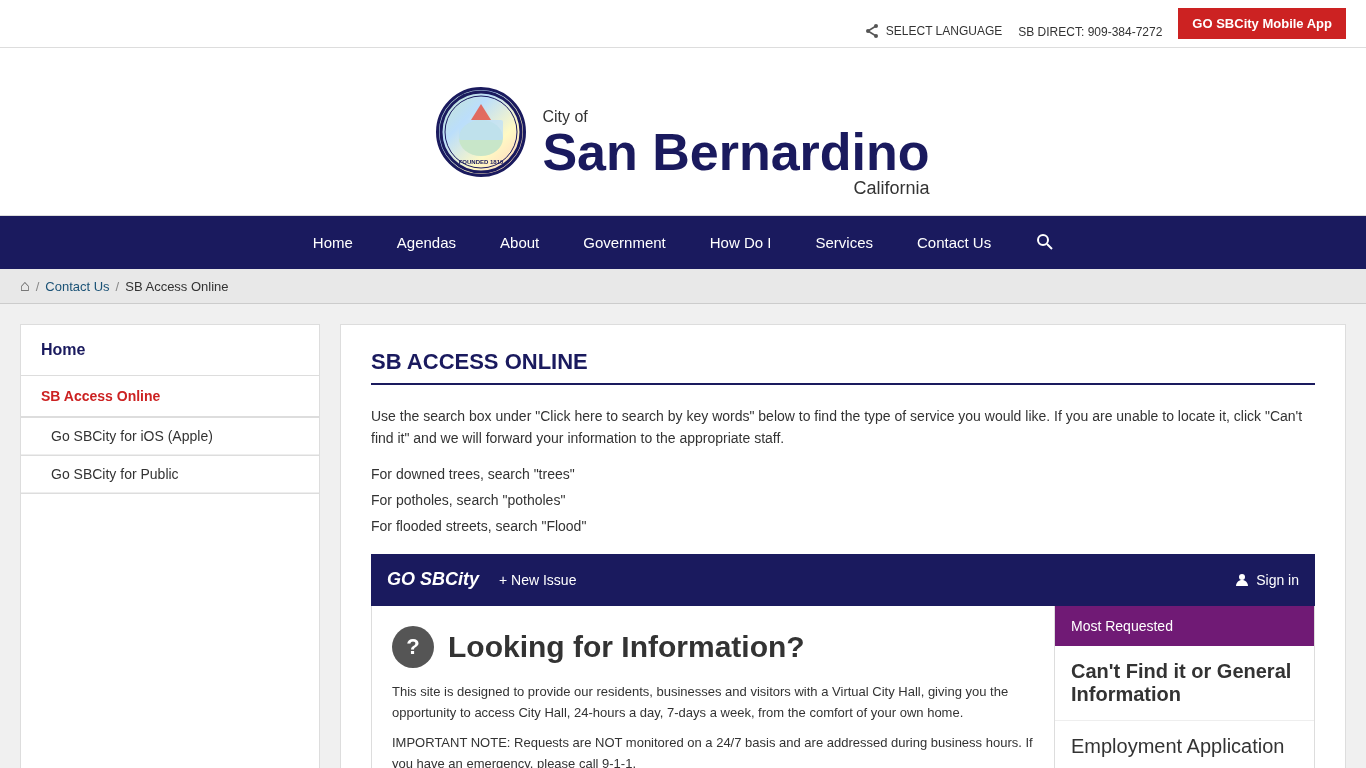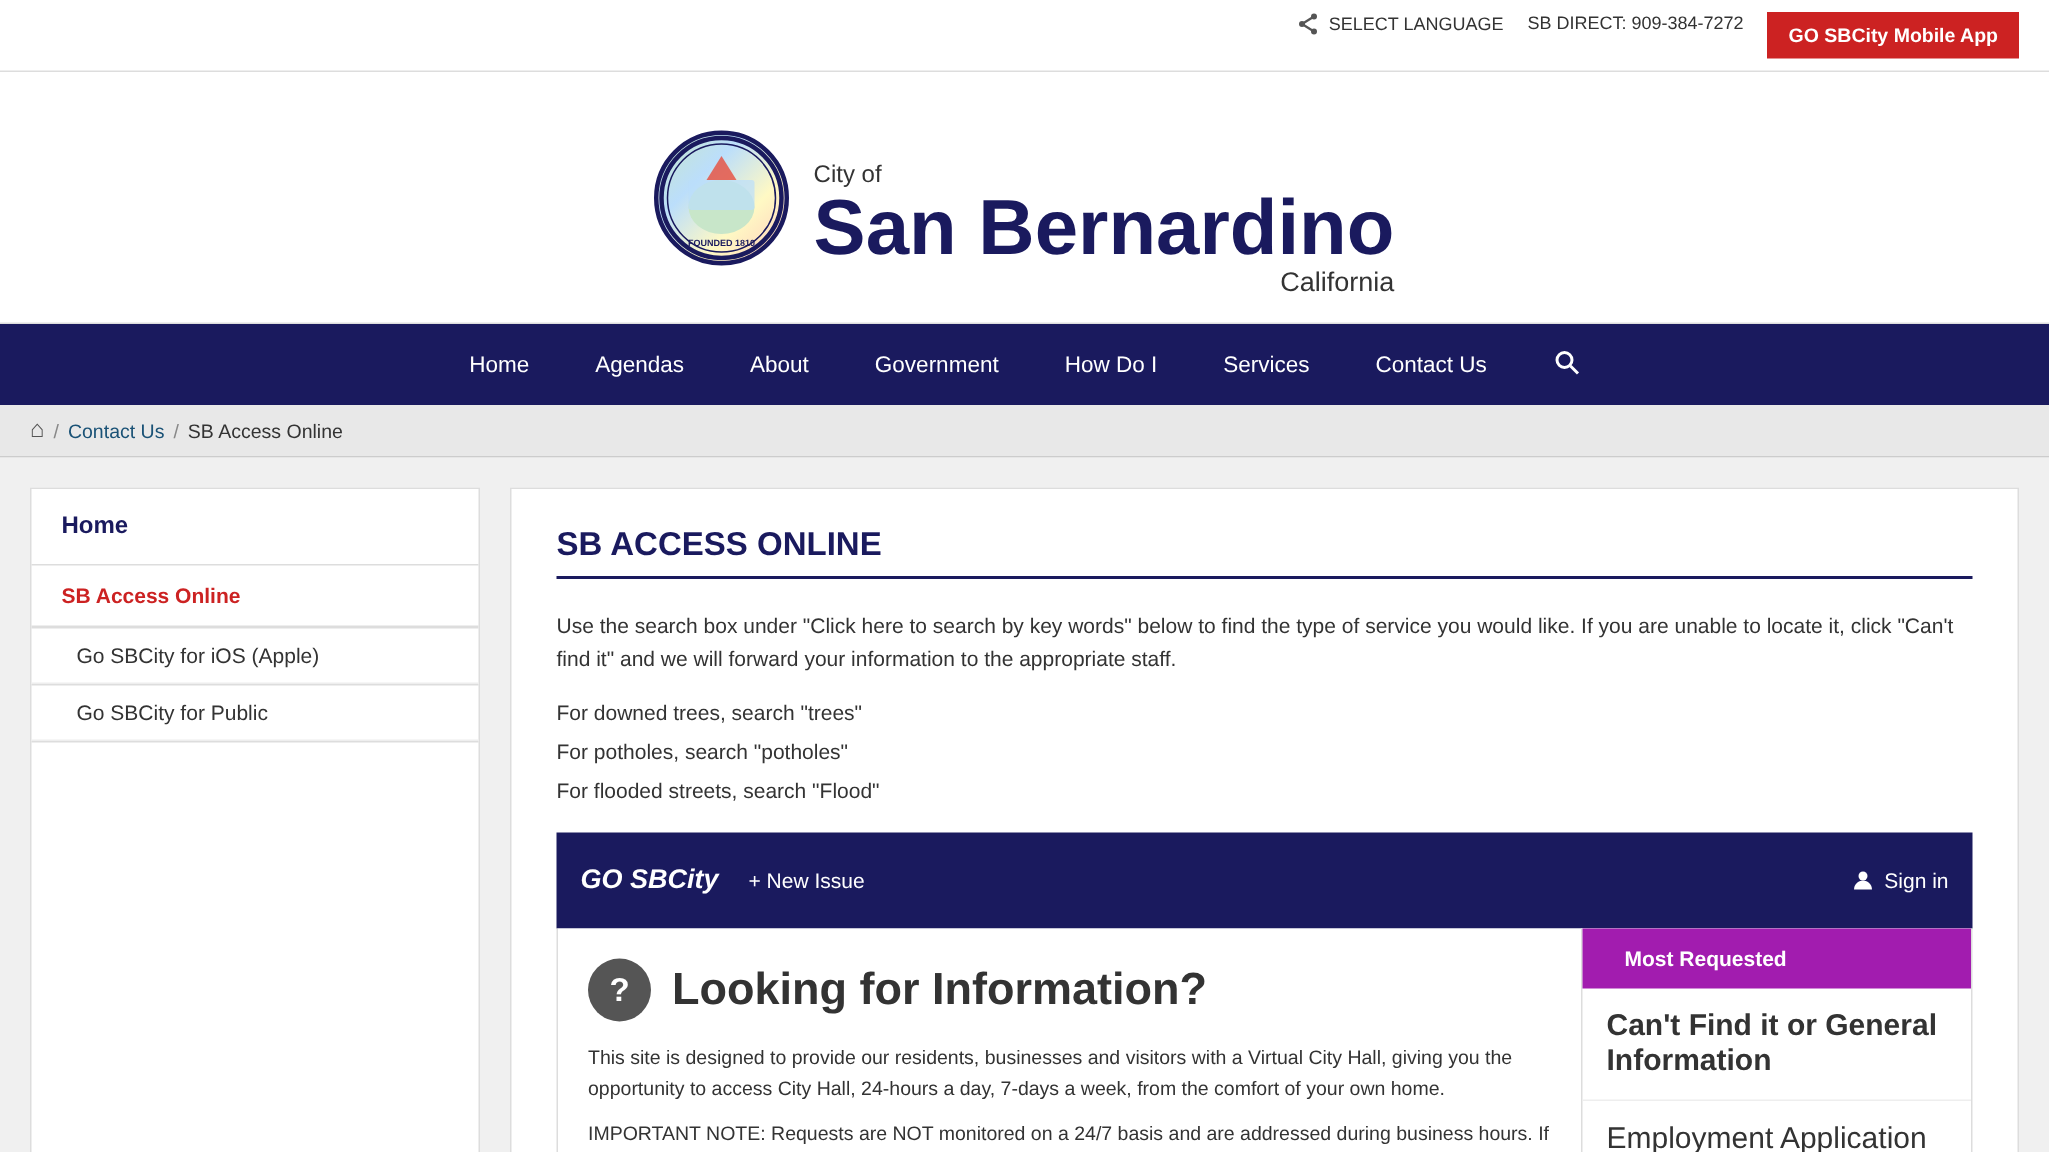--- a/index.html
+++ b/index.html
@@ -9,7 +9,7 @@
     .top-bar {
       display: flex;
       justify-content: flex-end;
-      align-items: flex-start;
+      align-items: flex-end;
       padding: 8px 20px;
       background: #fff;
       border-bottom: 1px solid #ddd;

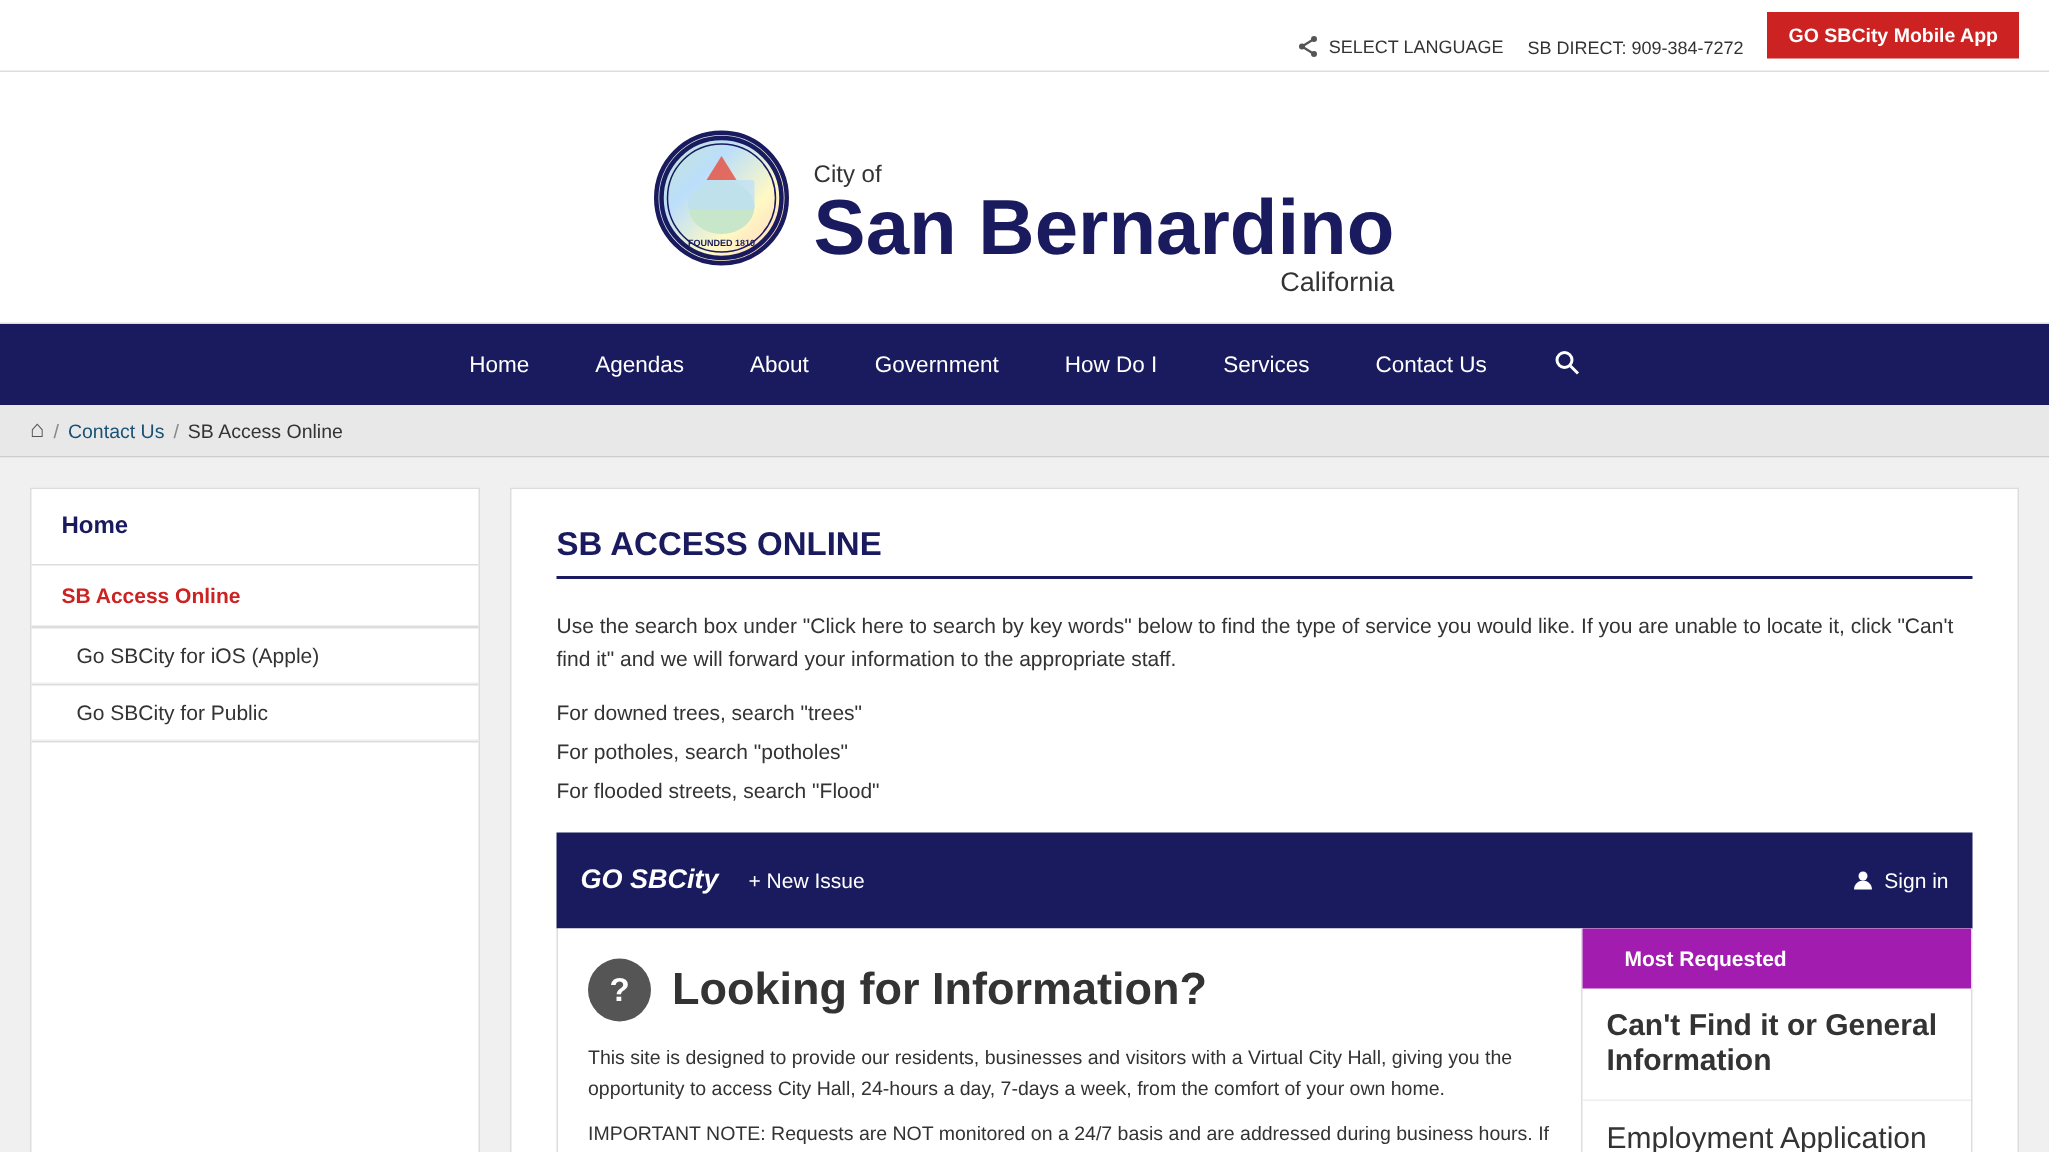--- a/index.html
+++ b/index.html
@@ -193,7 +193,7 @@
       align-items: center;
       padding: 0 16px;
       margin-top: 20px;
-      height: 64px;
+      height: 52px;
     }
     .go-sbcity-title {
       color: #fff;

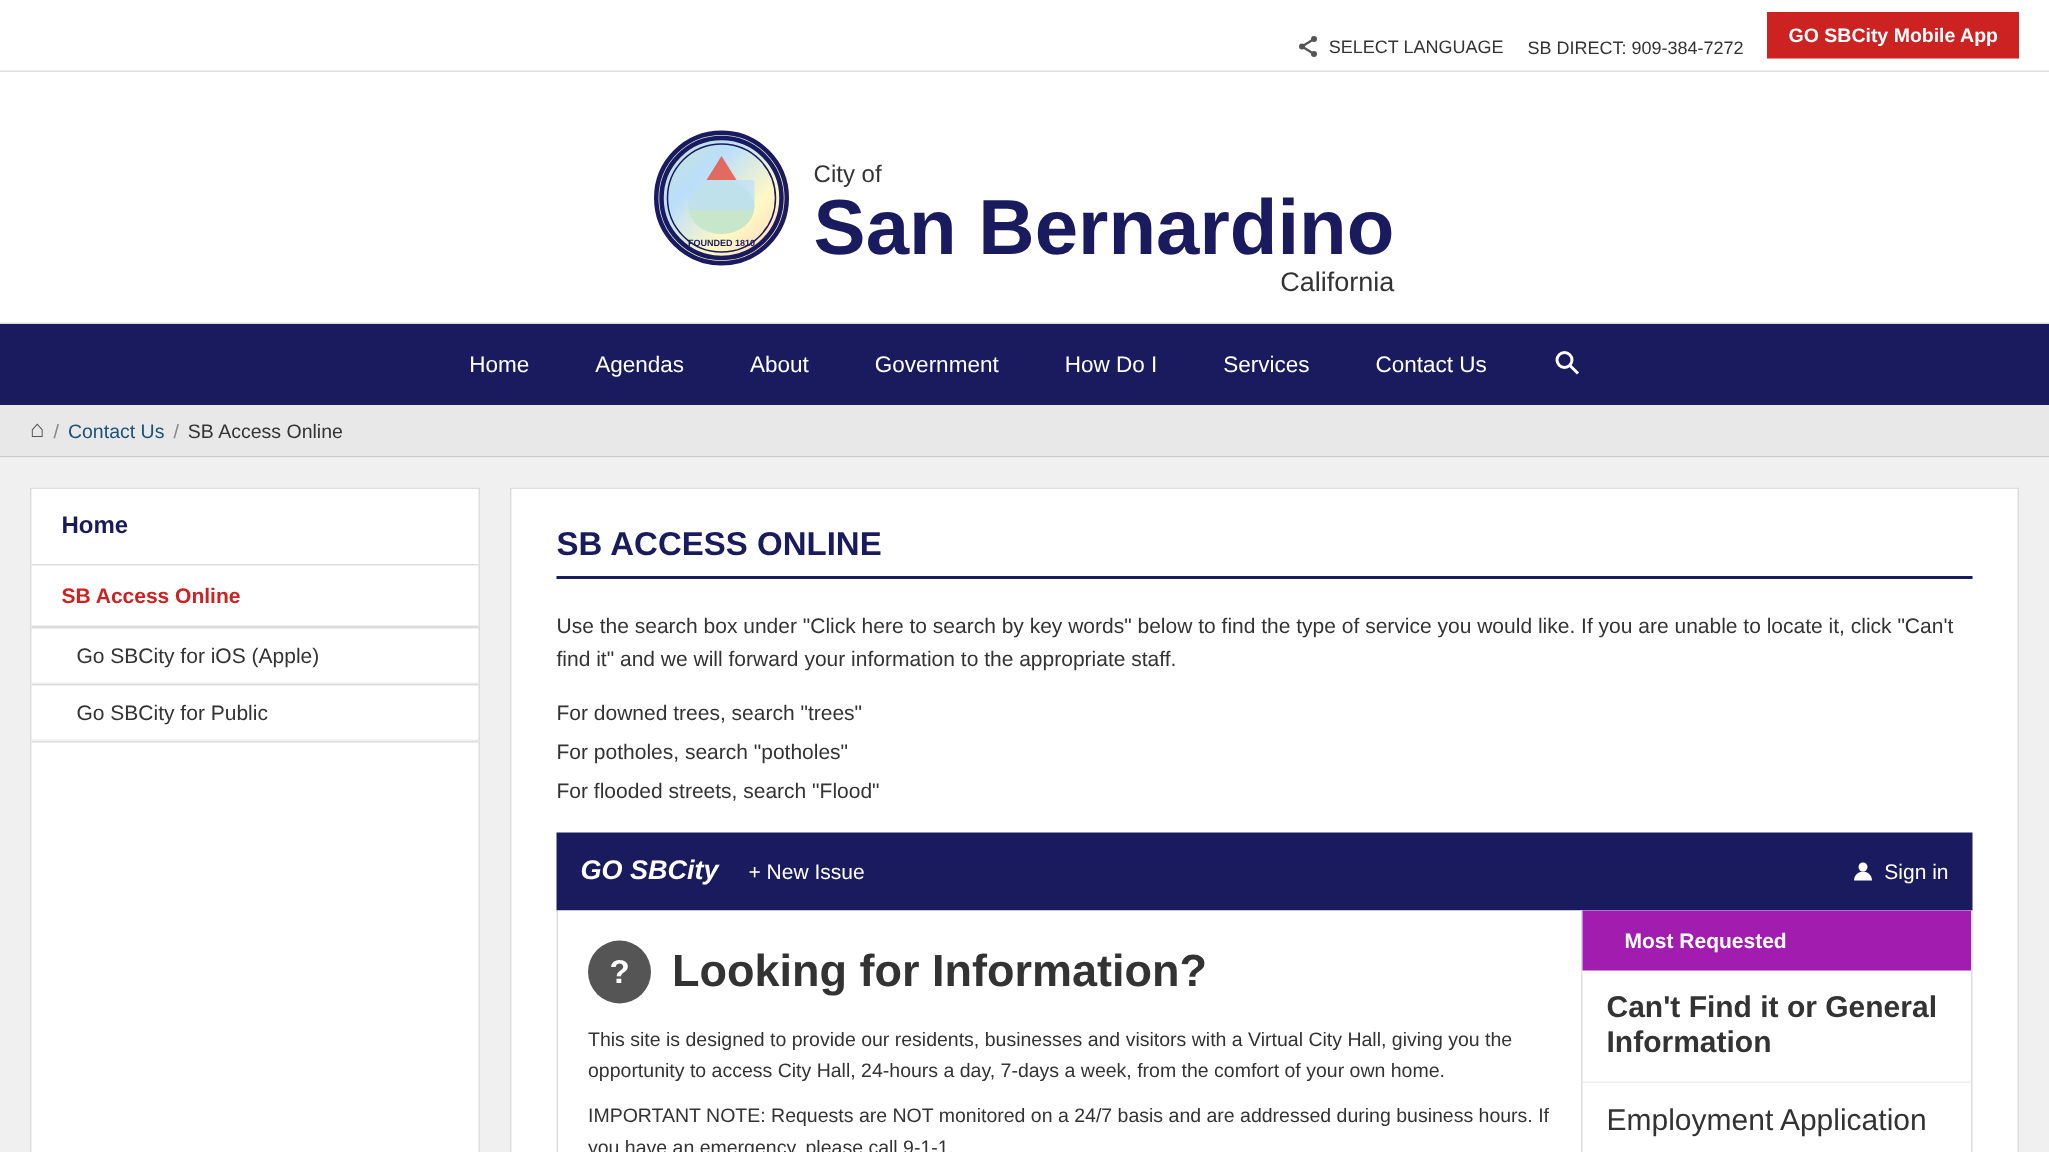--- a/index.html
+++ b/index.html
@@ -266,11 +266,11 @@
       line-height: 1.6;
     }
     .widget-sidebar-header {
-      background: #a21caf;
-      color: #fff;
-      padding: 12px 28px;
-      font-size: 14px;
-      font-weight: bold;
+      background: #701a75;
+      color: #fff;
+      padding: 12px 16px;
+      font-size: 14px;
+      font-weight: normal;
     }
     .widget-sidebar-item {
       padding: 14px 16px;

